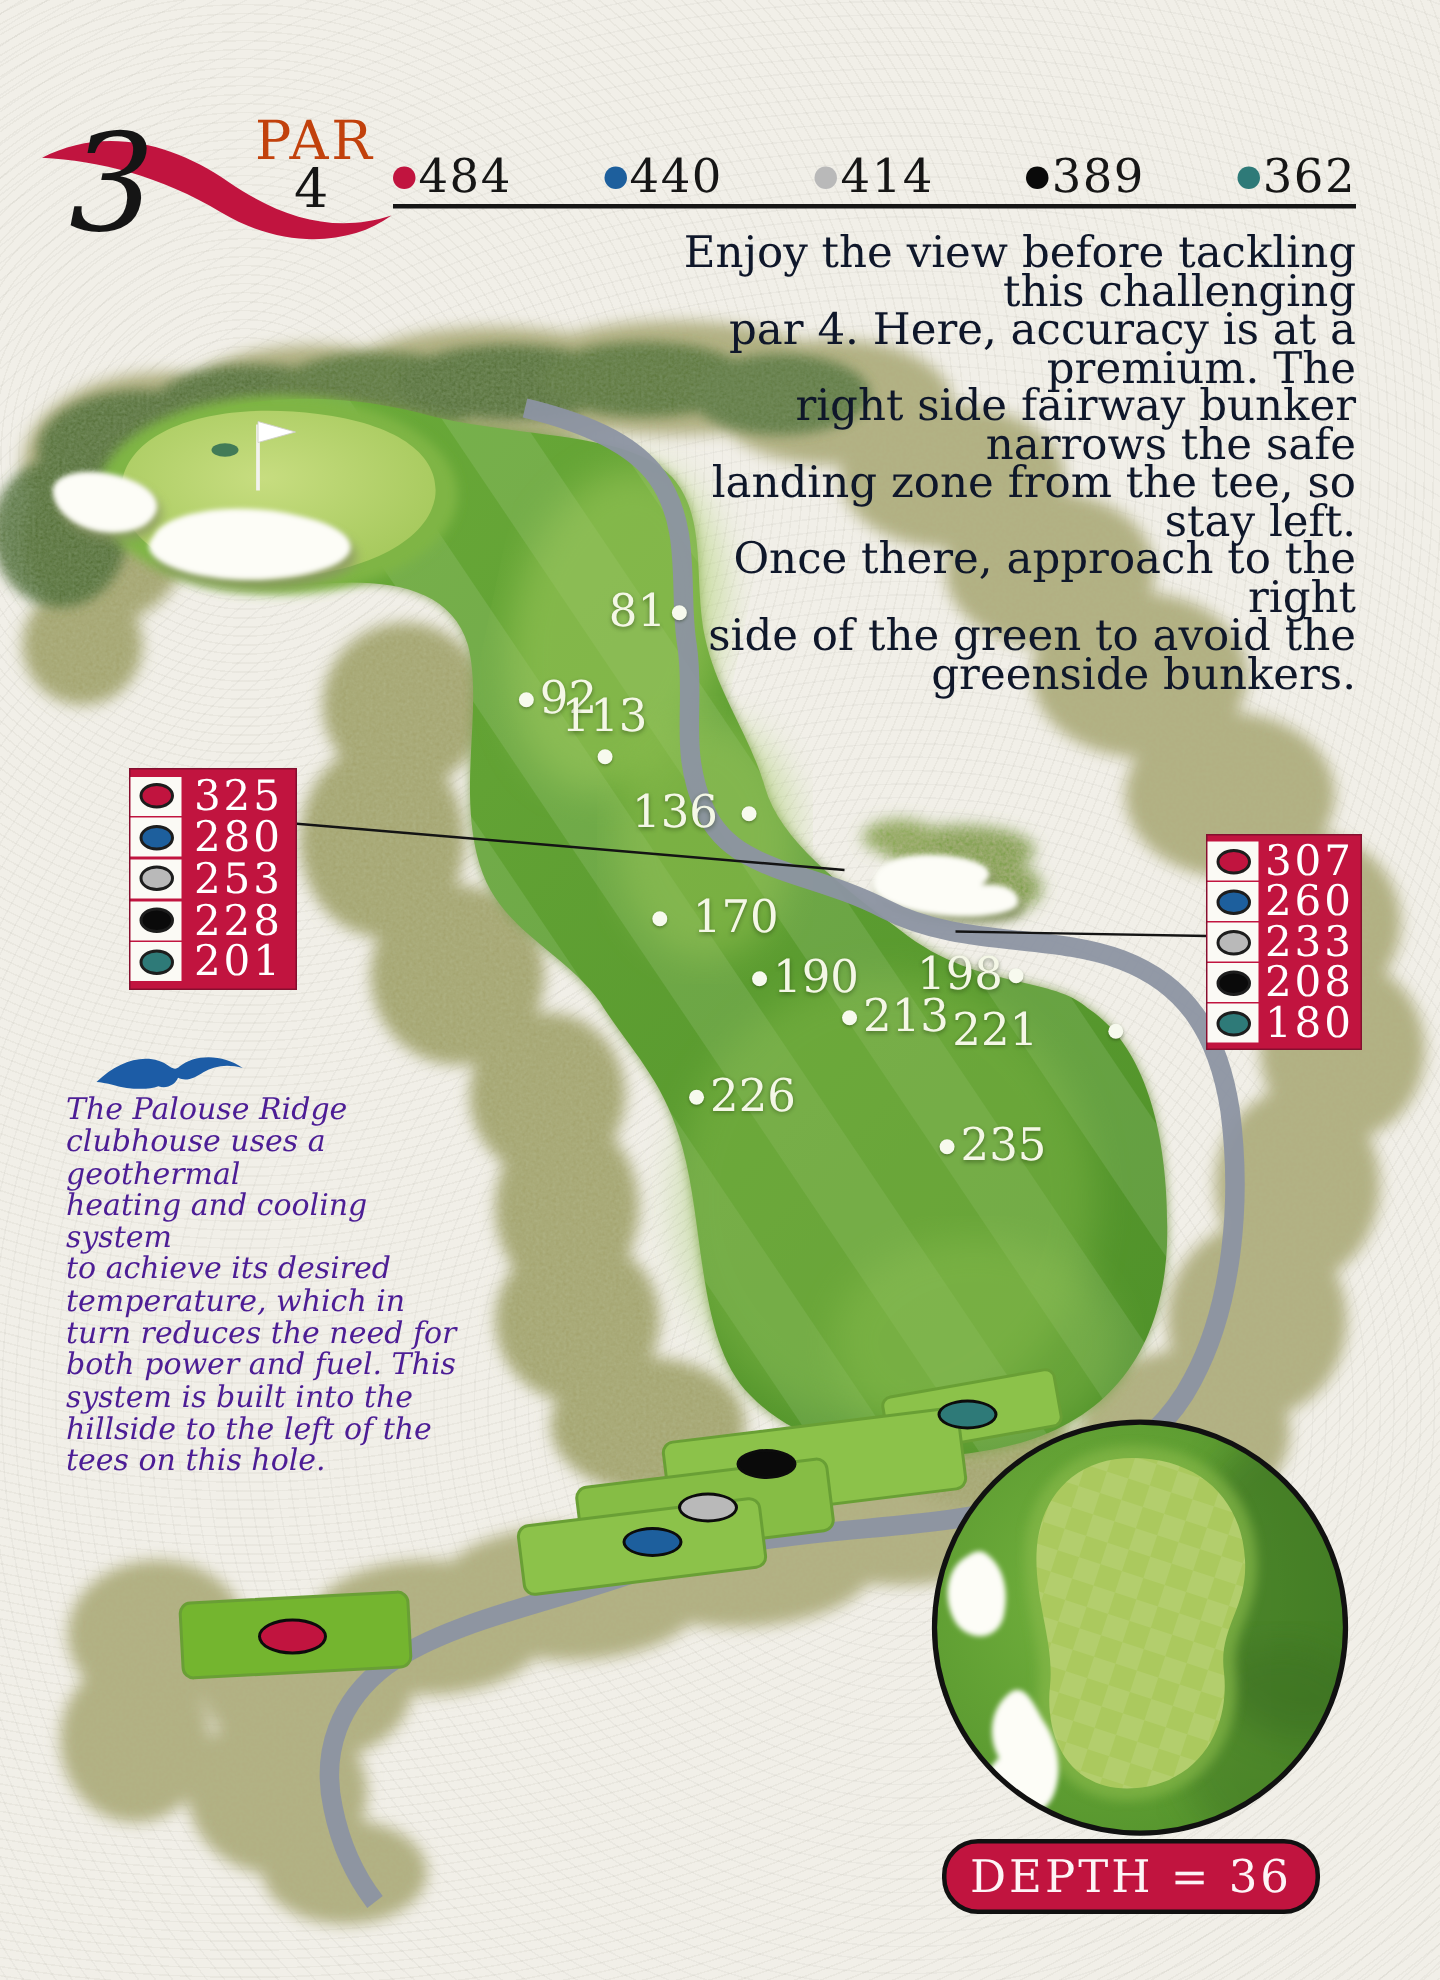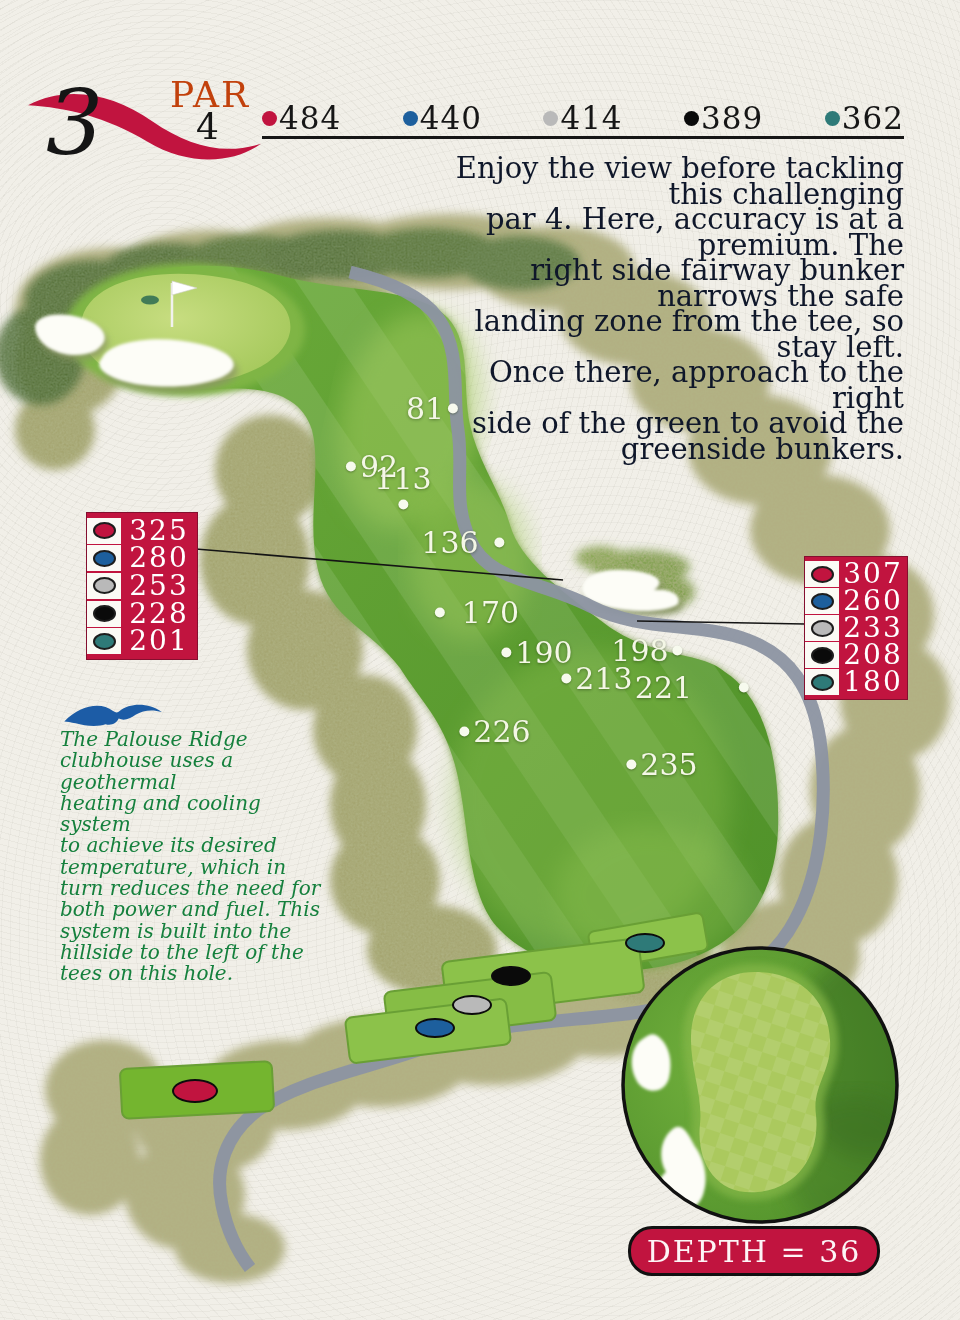--- a/index.html
+++ b/index.html
@@ -45,8 +45,8 @@
     border:2.5px solid #0c0c0c;box-sizing:border-box;}
   
   .note-bird{position:absolute;left:60px;top:697px;width:108px;height:30px;z-index:3;}
-  .note-text{position:absolute;left:60px;top:729px;width:262px;z-index:3;
-    font-size:20px;font-style:italic;line-height:21.3px;color:#15803d;white-space:pre-line;}
+  .note-text{position:absolute;left:44px;top:729px;width:262px;z-index:3;
+    font-size:20px;font-style:italic;line-height:21.3px;color:#4c1d95;white-space:pre-line;}
   
   .depth-badge{position:absolute;left:628px;top:1226px;width:246px;height:44px;z-index:4;
     background:#c1143f;border:3px solid #111;border-radius:24px;display:flex;align-items:center;justify-content:center;

